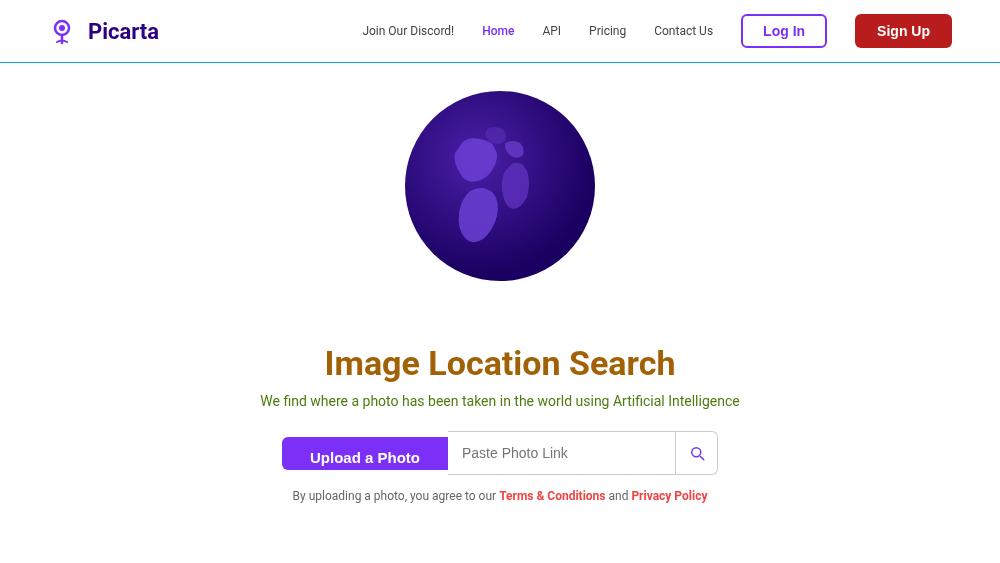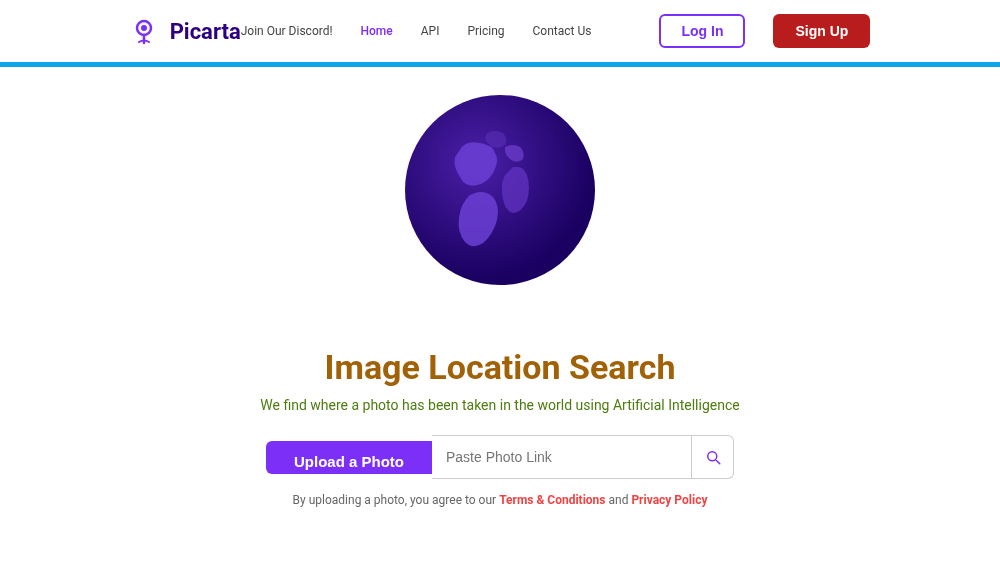--- a/index.html
+++ b/index.html
@@ -15,9 +15,9 @@
     header {
       display: flex;
       align-items: center;
-      justify-content: center;
+      justify-content: space-between;
       padding: 14px 48px;
-      border-bottom: 5px solid #0ea5e9;
+      border-bottom: 1px solid #0ea5e9;
     }
 
     .logo-area {

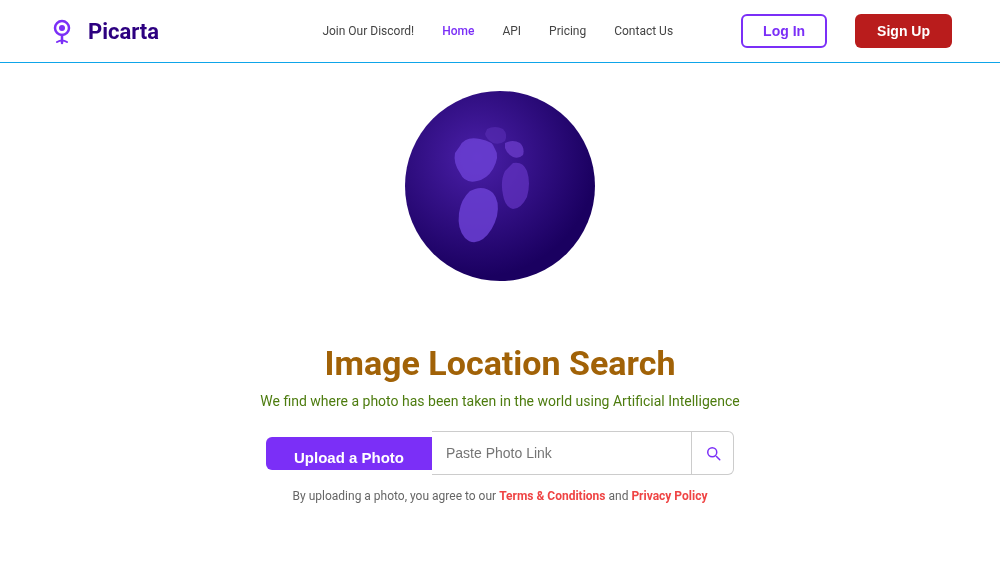--- a/index.html
+++ b/index.html
@@ -65,7 +65,6 @@
       font-size: 14px;
       font-weight: 600;
       cursor: pointer;
-      margin-left: 40px;
     }
 
     .btn-signup {

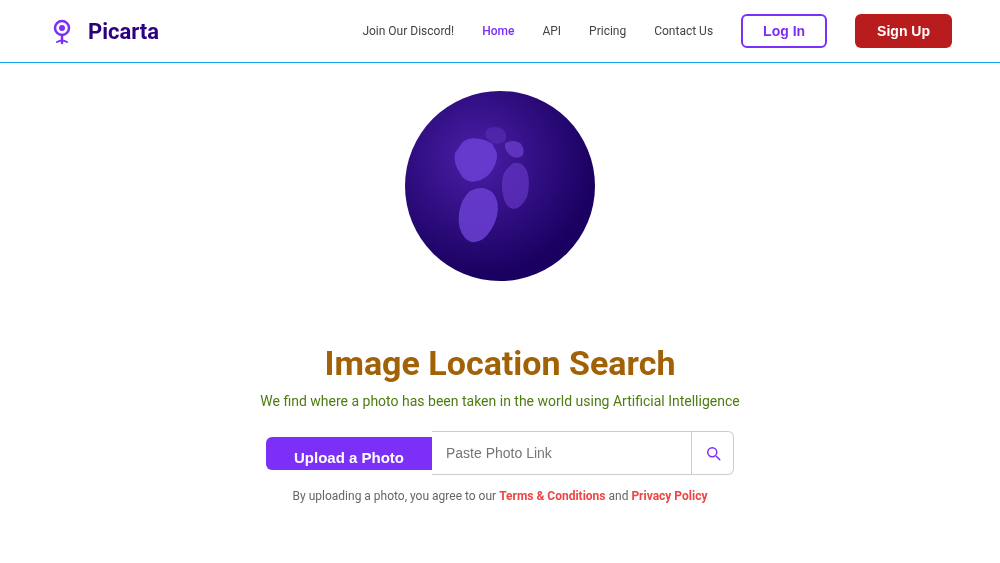--- a/index.html
+++ b/index.html
@@ -143,7 +143,7 @@
       border-left: none;
       padding: 0 14px;
       height: 44px;
-      width: 260px;
+      width: 228px;
       font-size: 14px;
       color: #999;
       outline: none;

